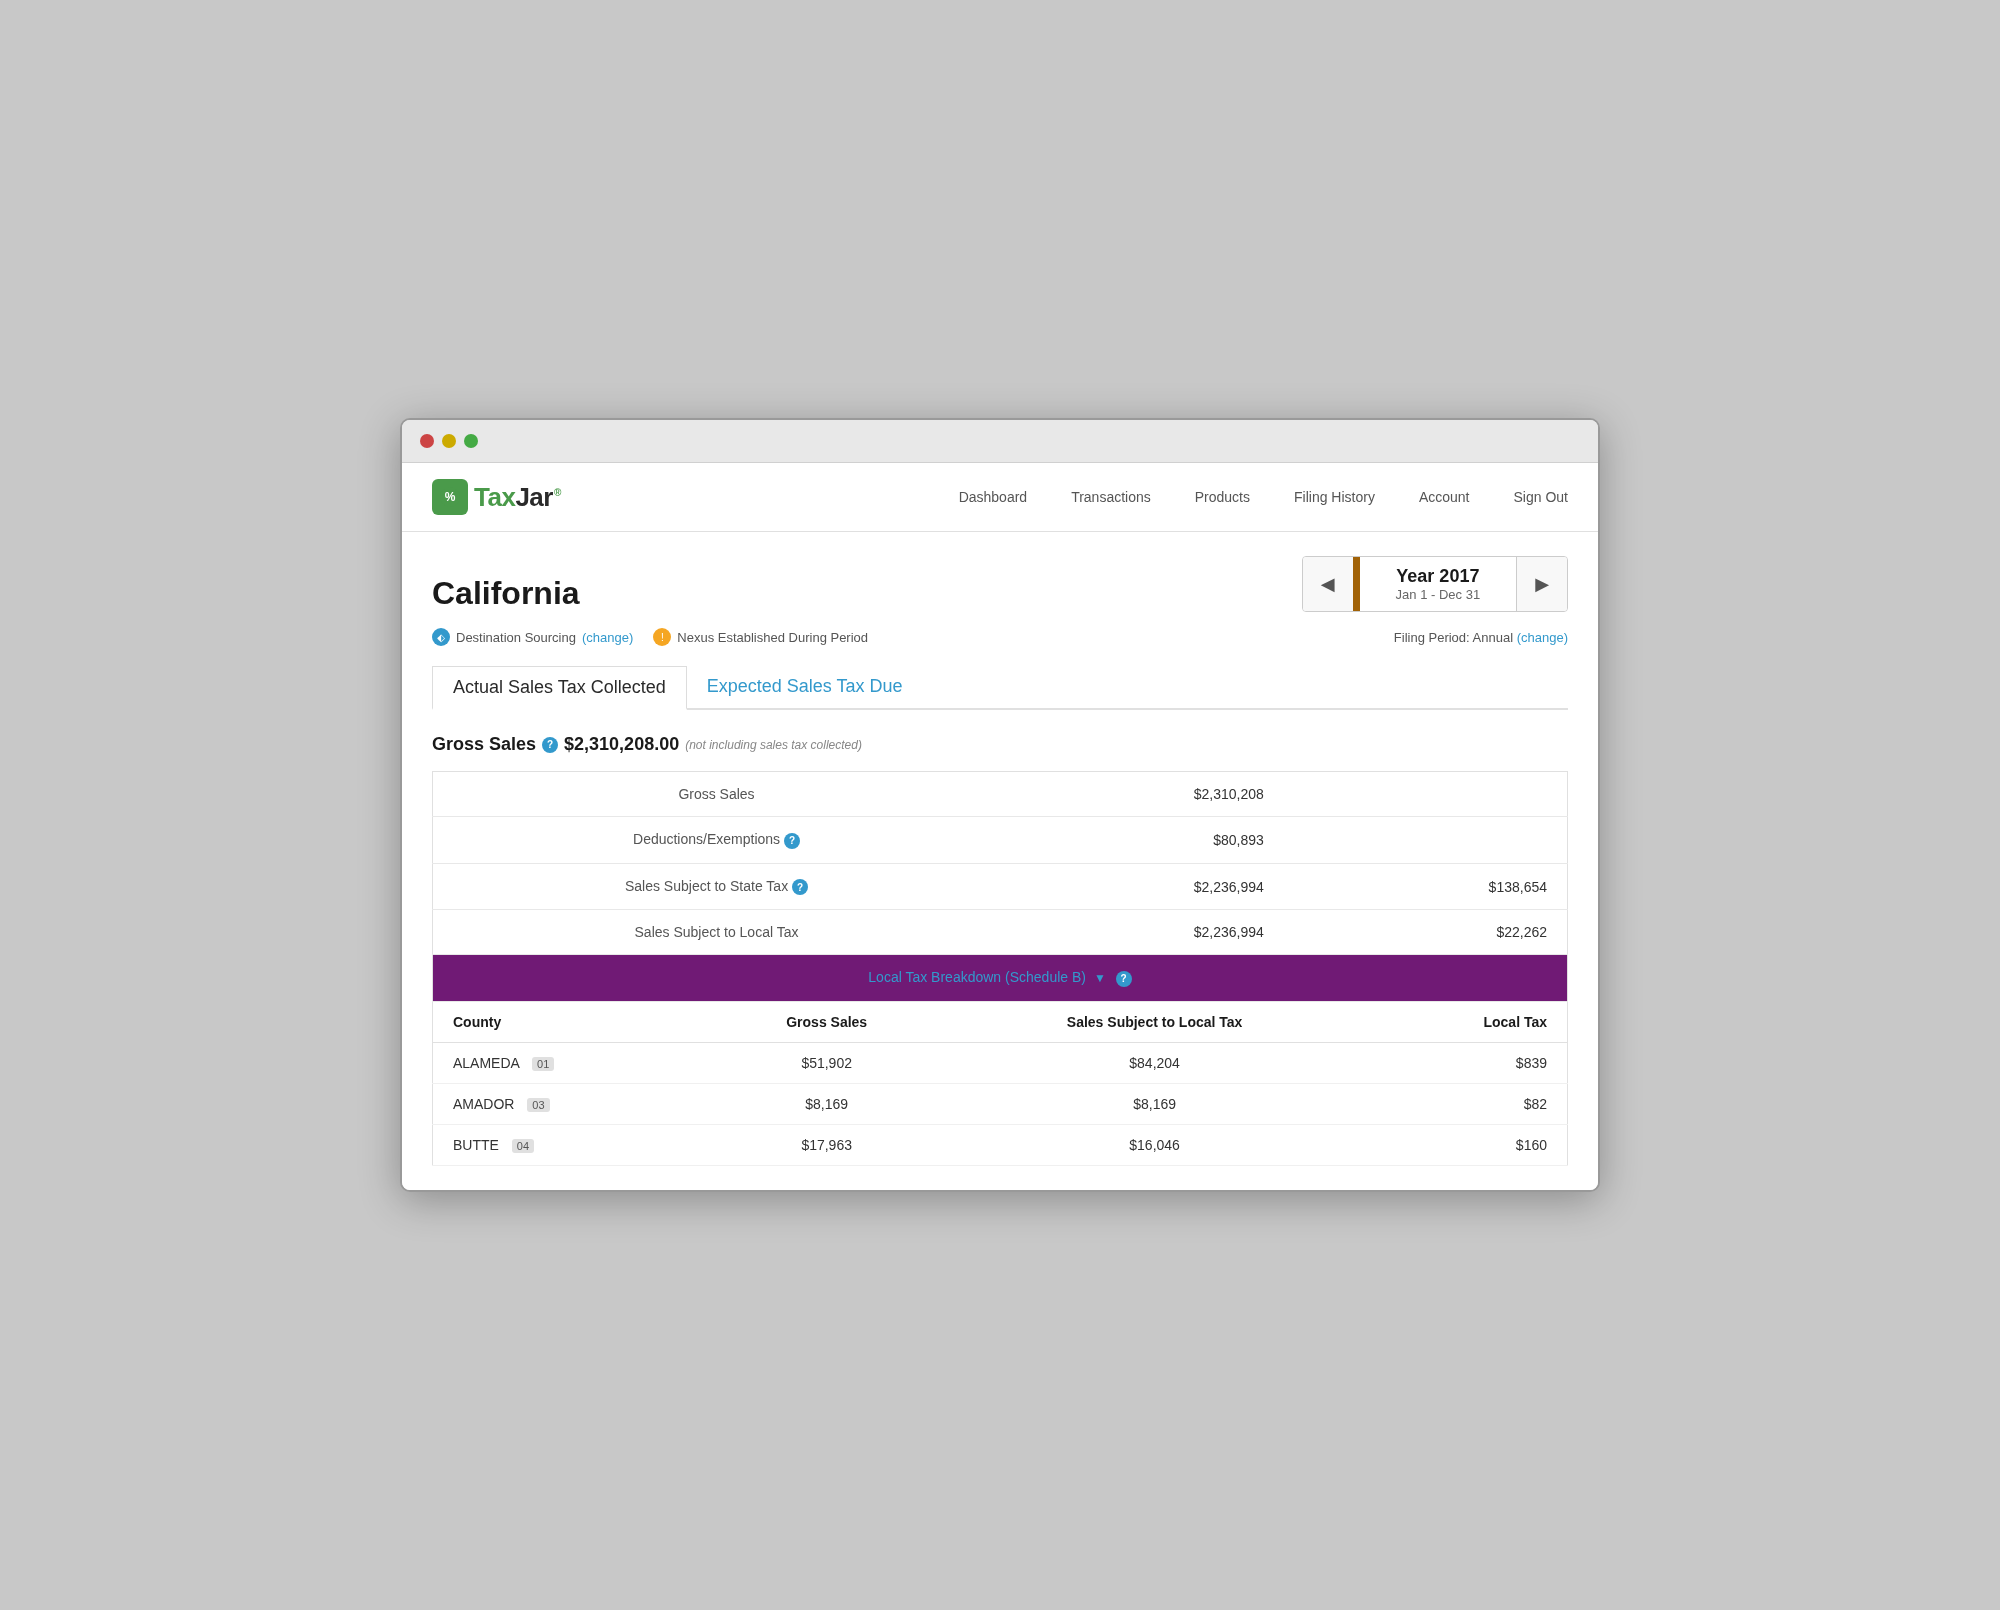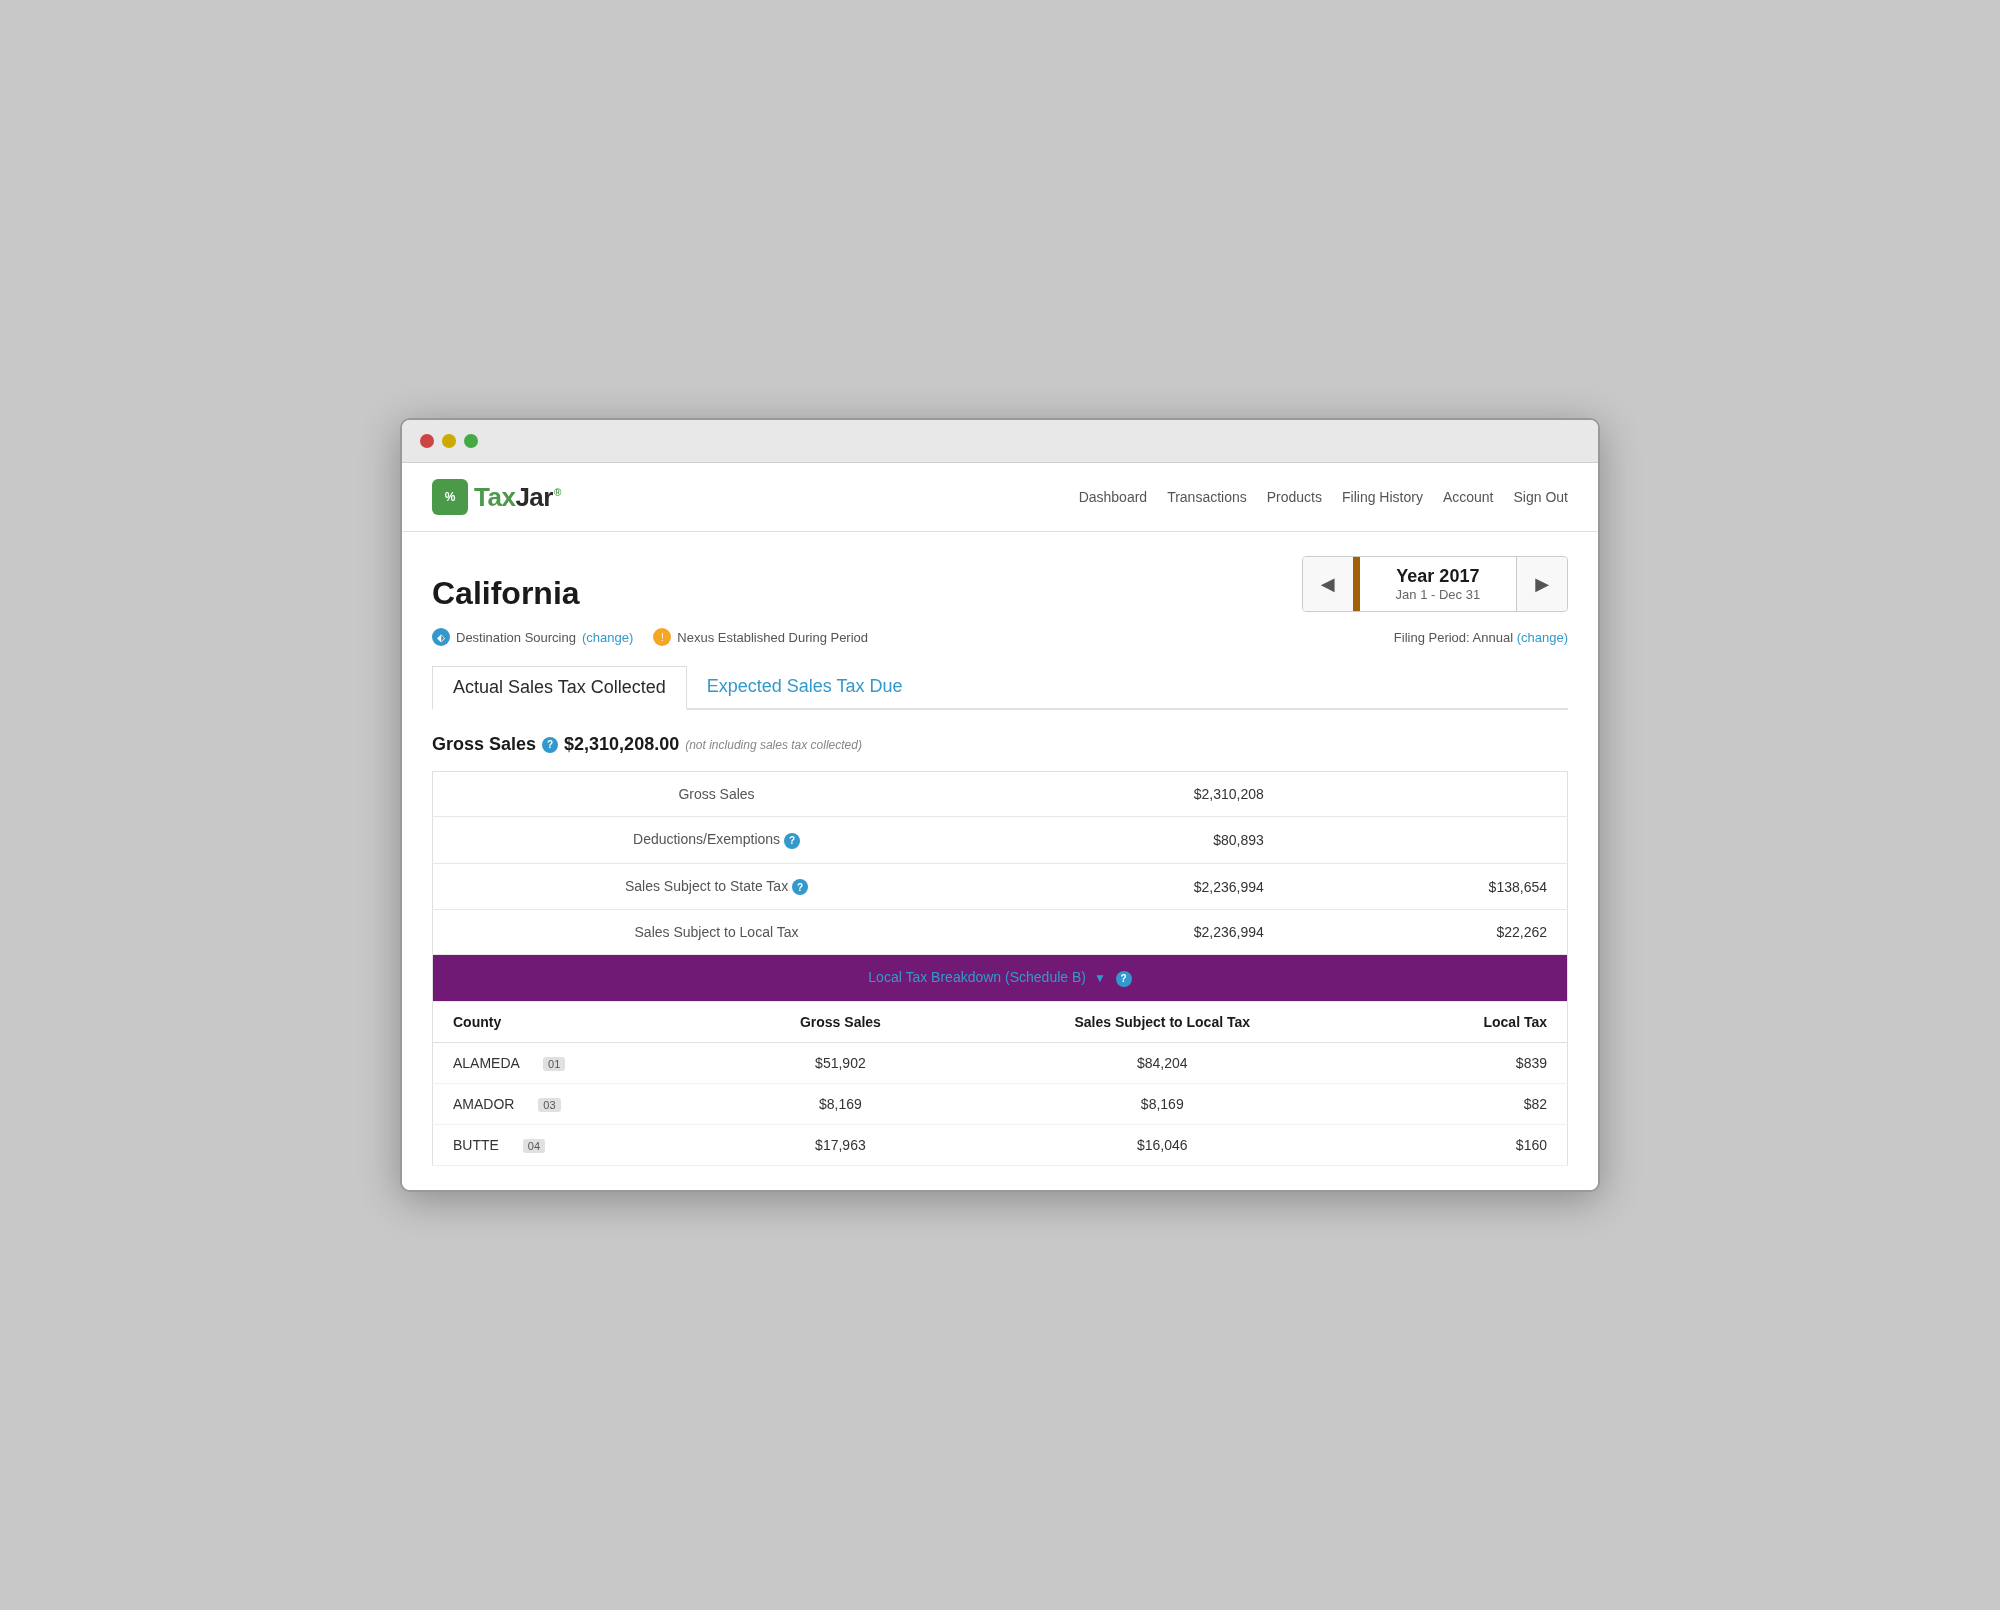--- a/index.html
+++ b/index.html
@@ -77,7 +77,7 @@
     }
     .nav-links {
       display: flex;
-      gap: 20px;
+      gap: 44px;
       align-items: center;
     }
     .nav-link {

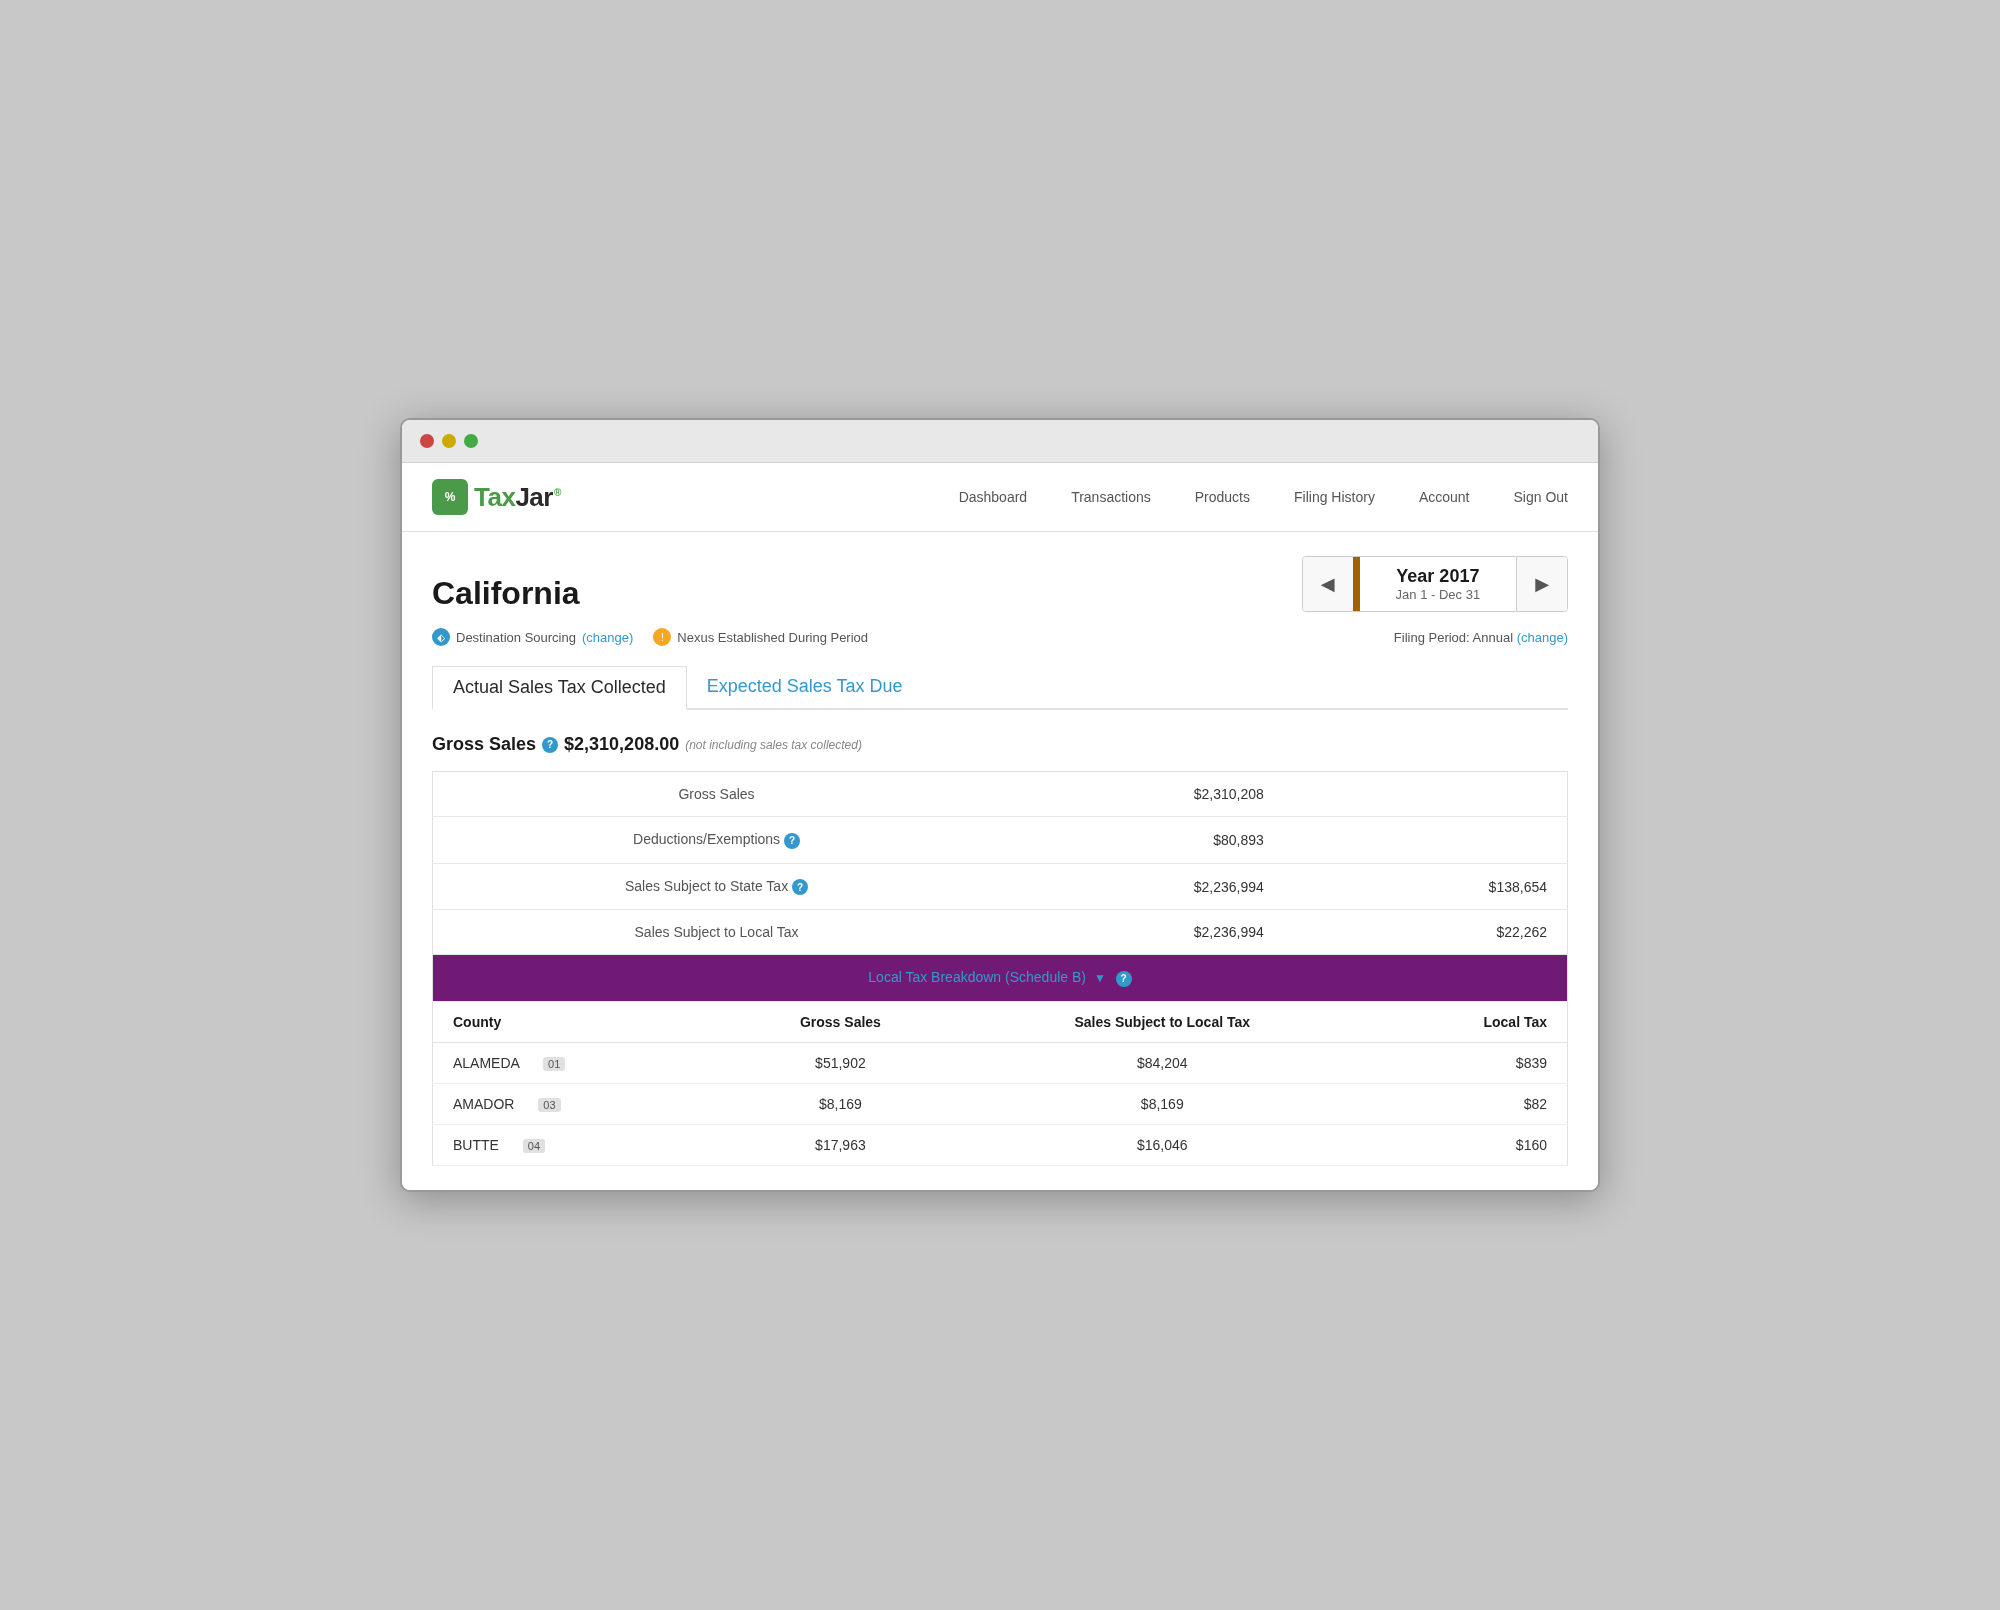--- a/index.html
+++ b/index.html
@@ -305,7 +305,7 @@
       padding: 1px 5px;
       font-size: 11px;
       color: #555;
-      margin-left: 20px;
+      margin-left: 9px;
     }
     .divider { color: #999; margin: 0 4px; }
   </style>

